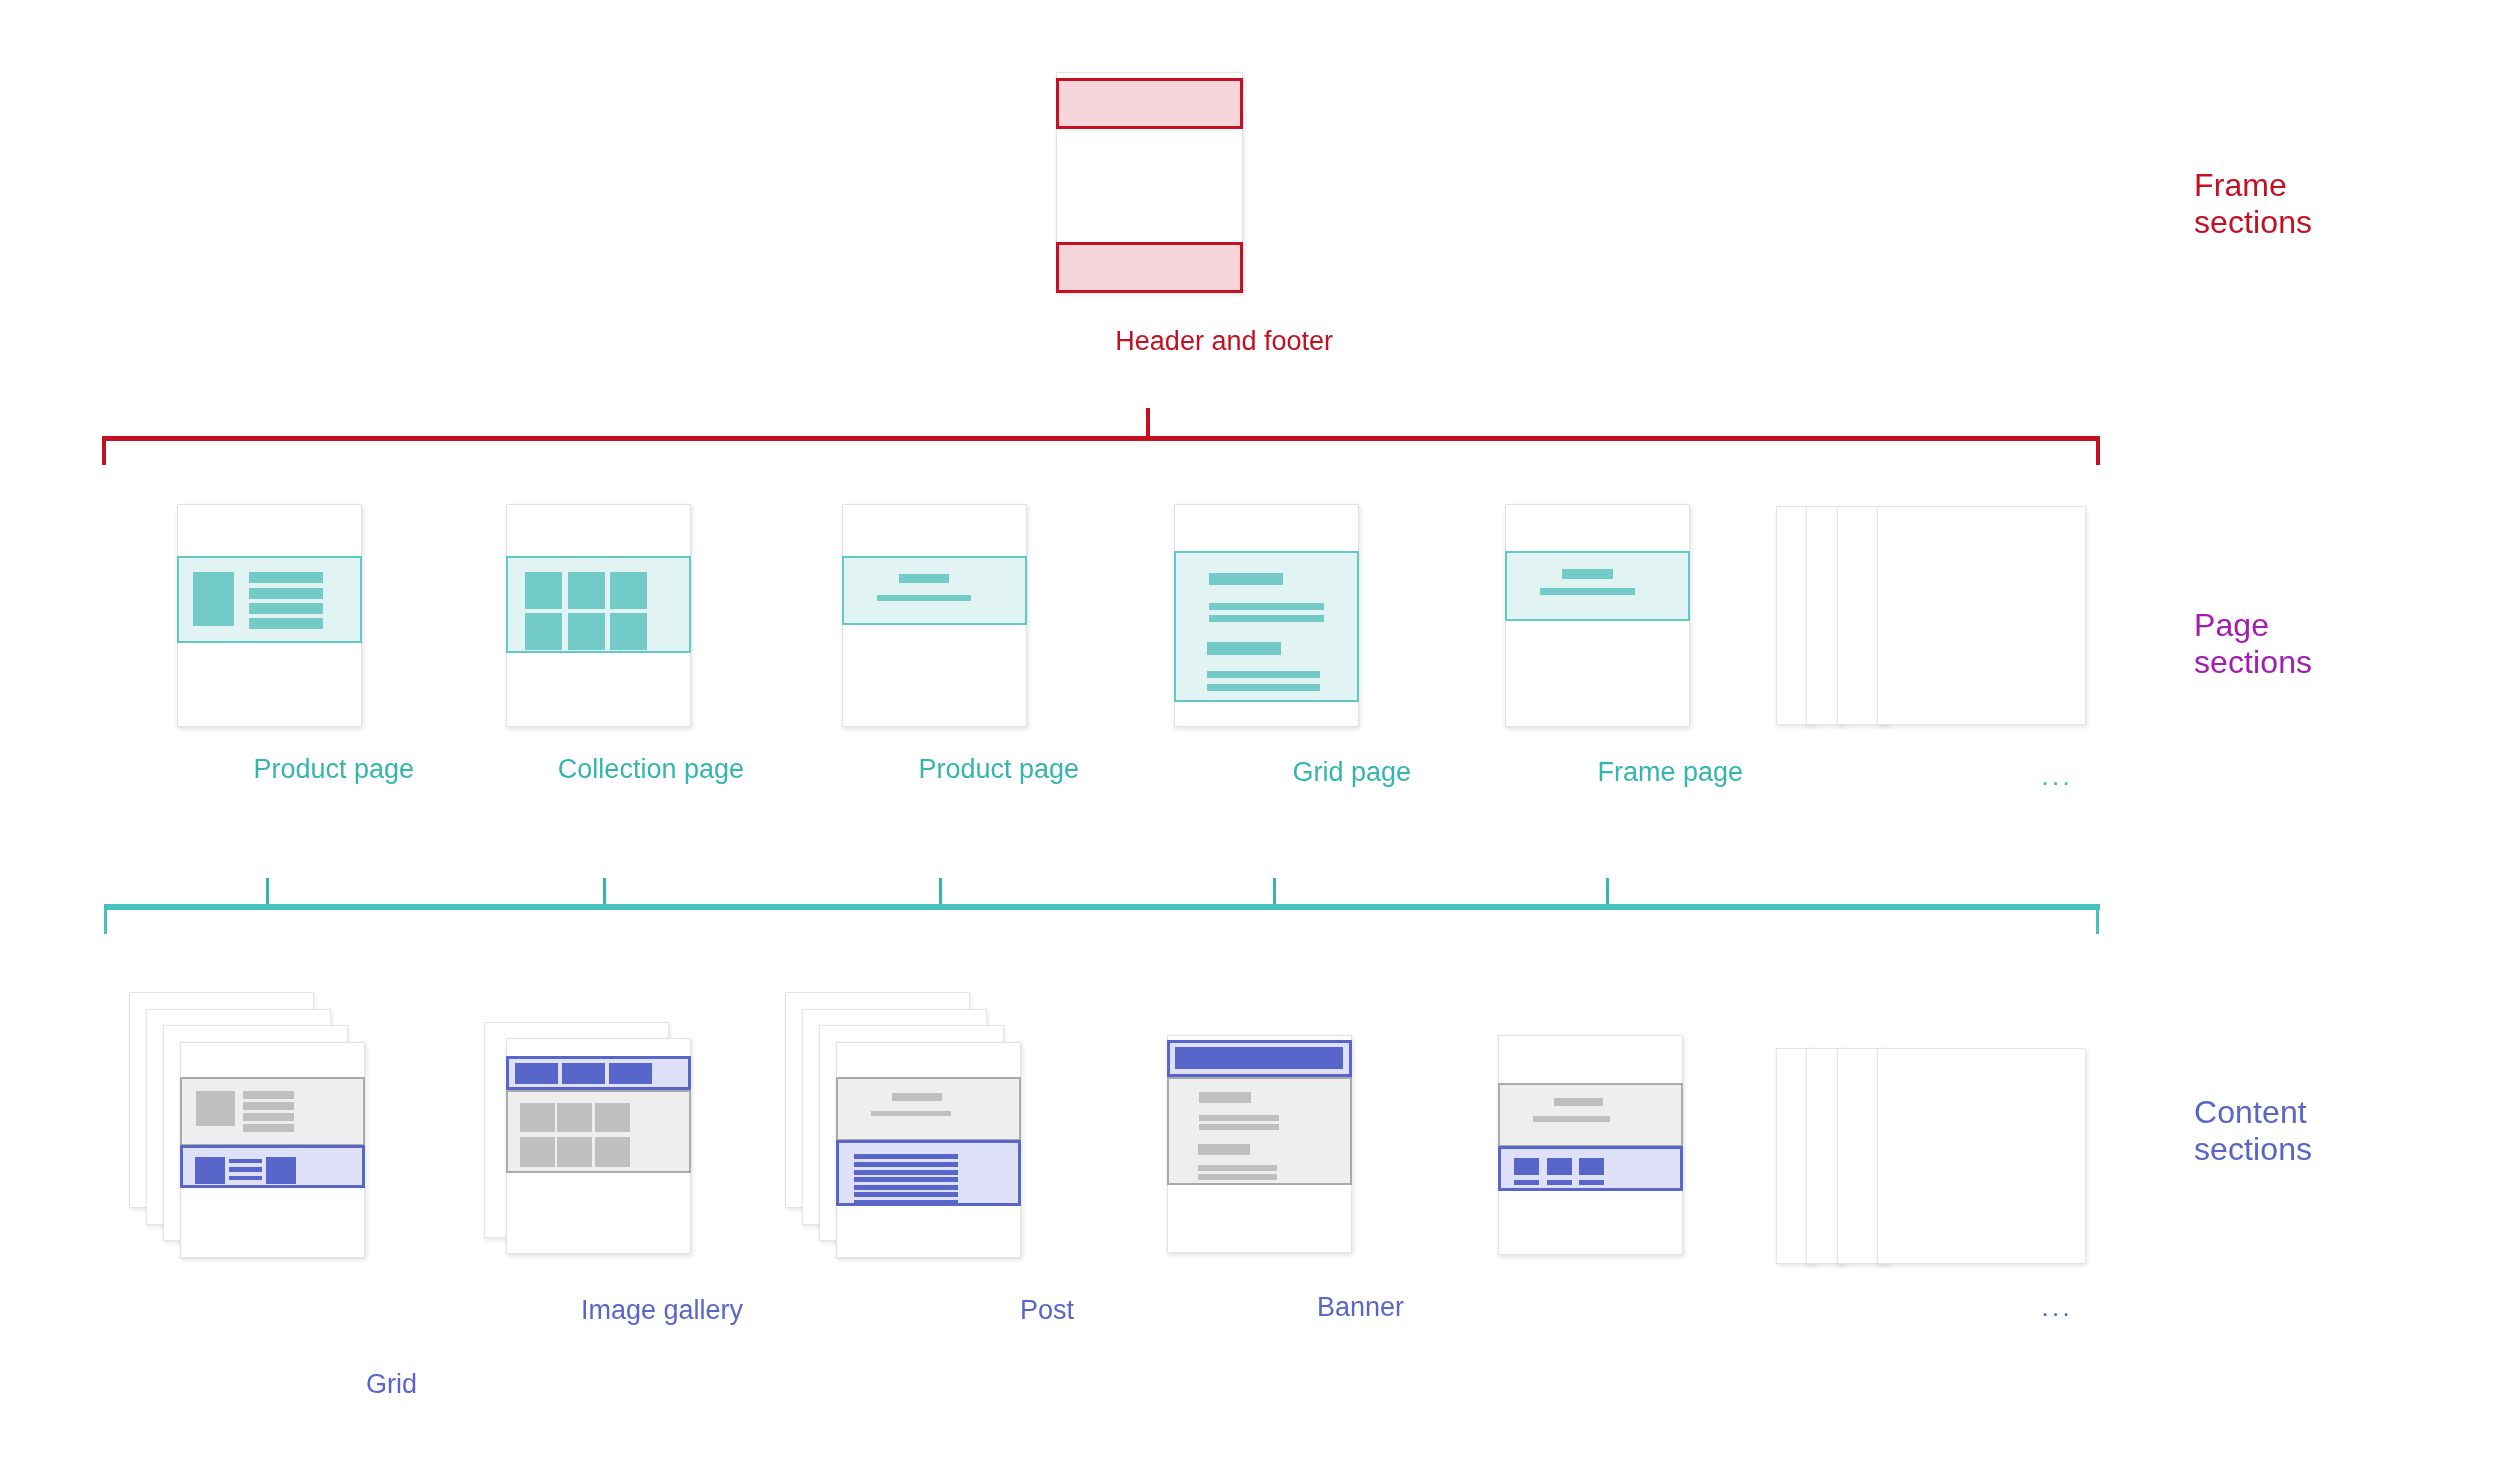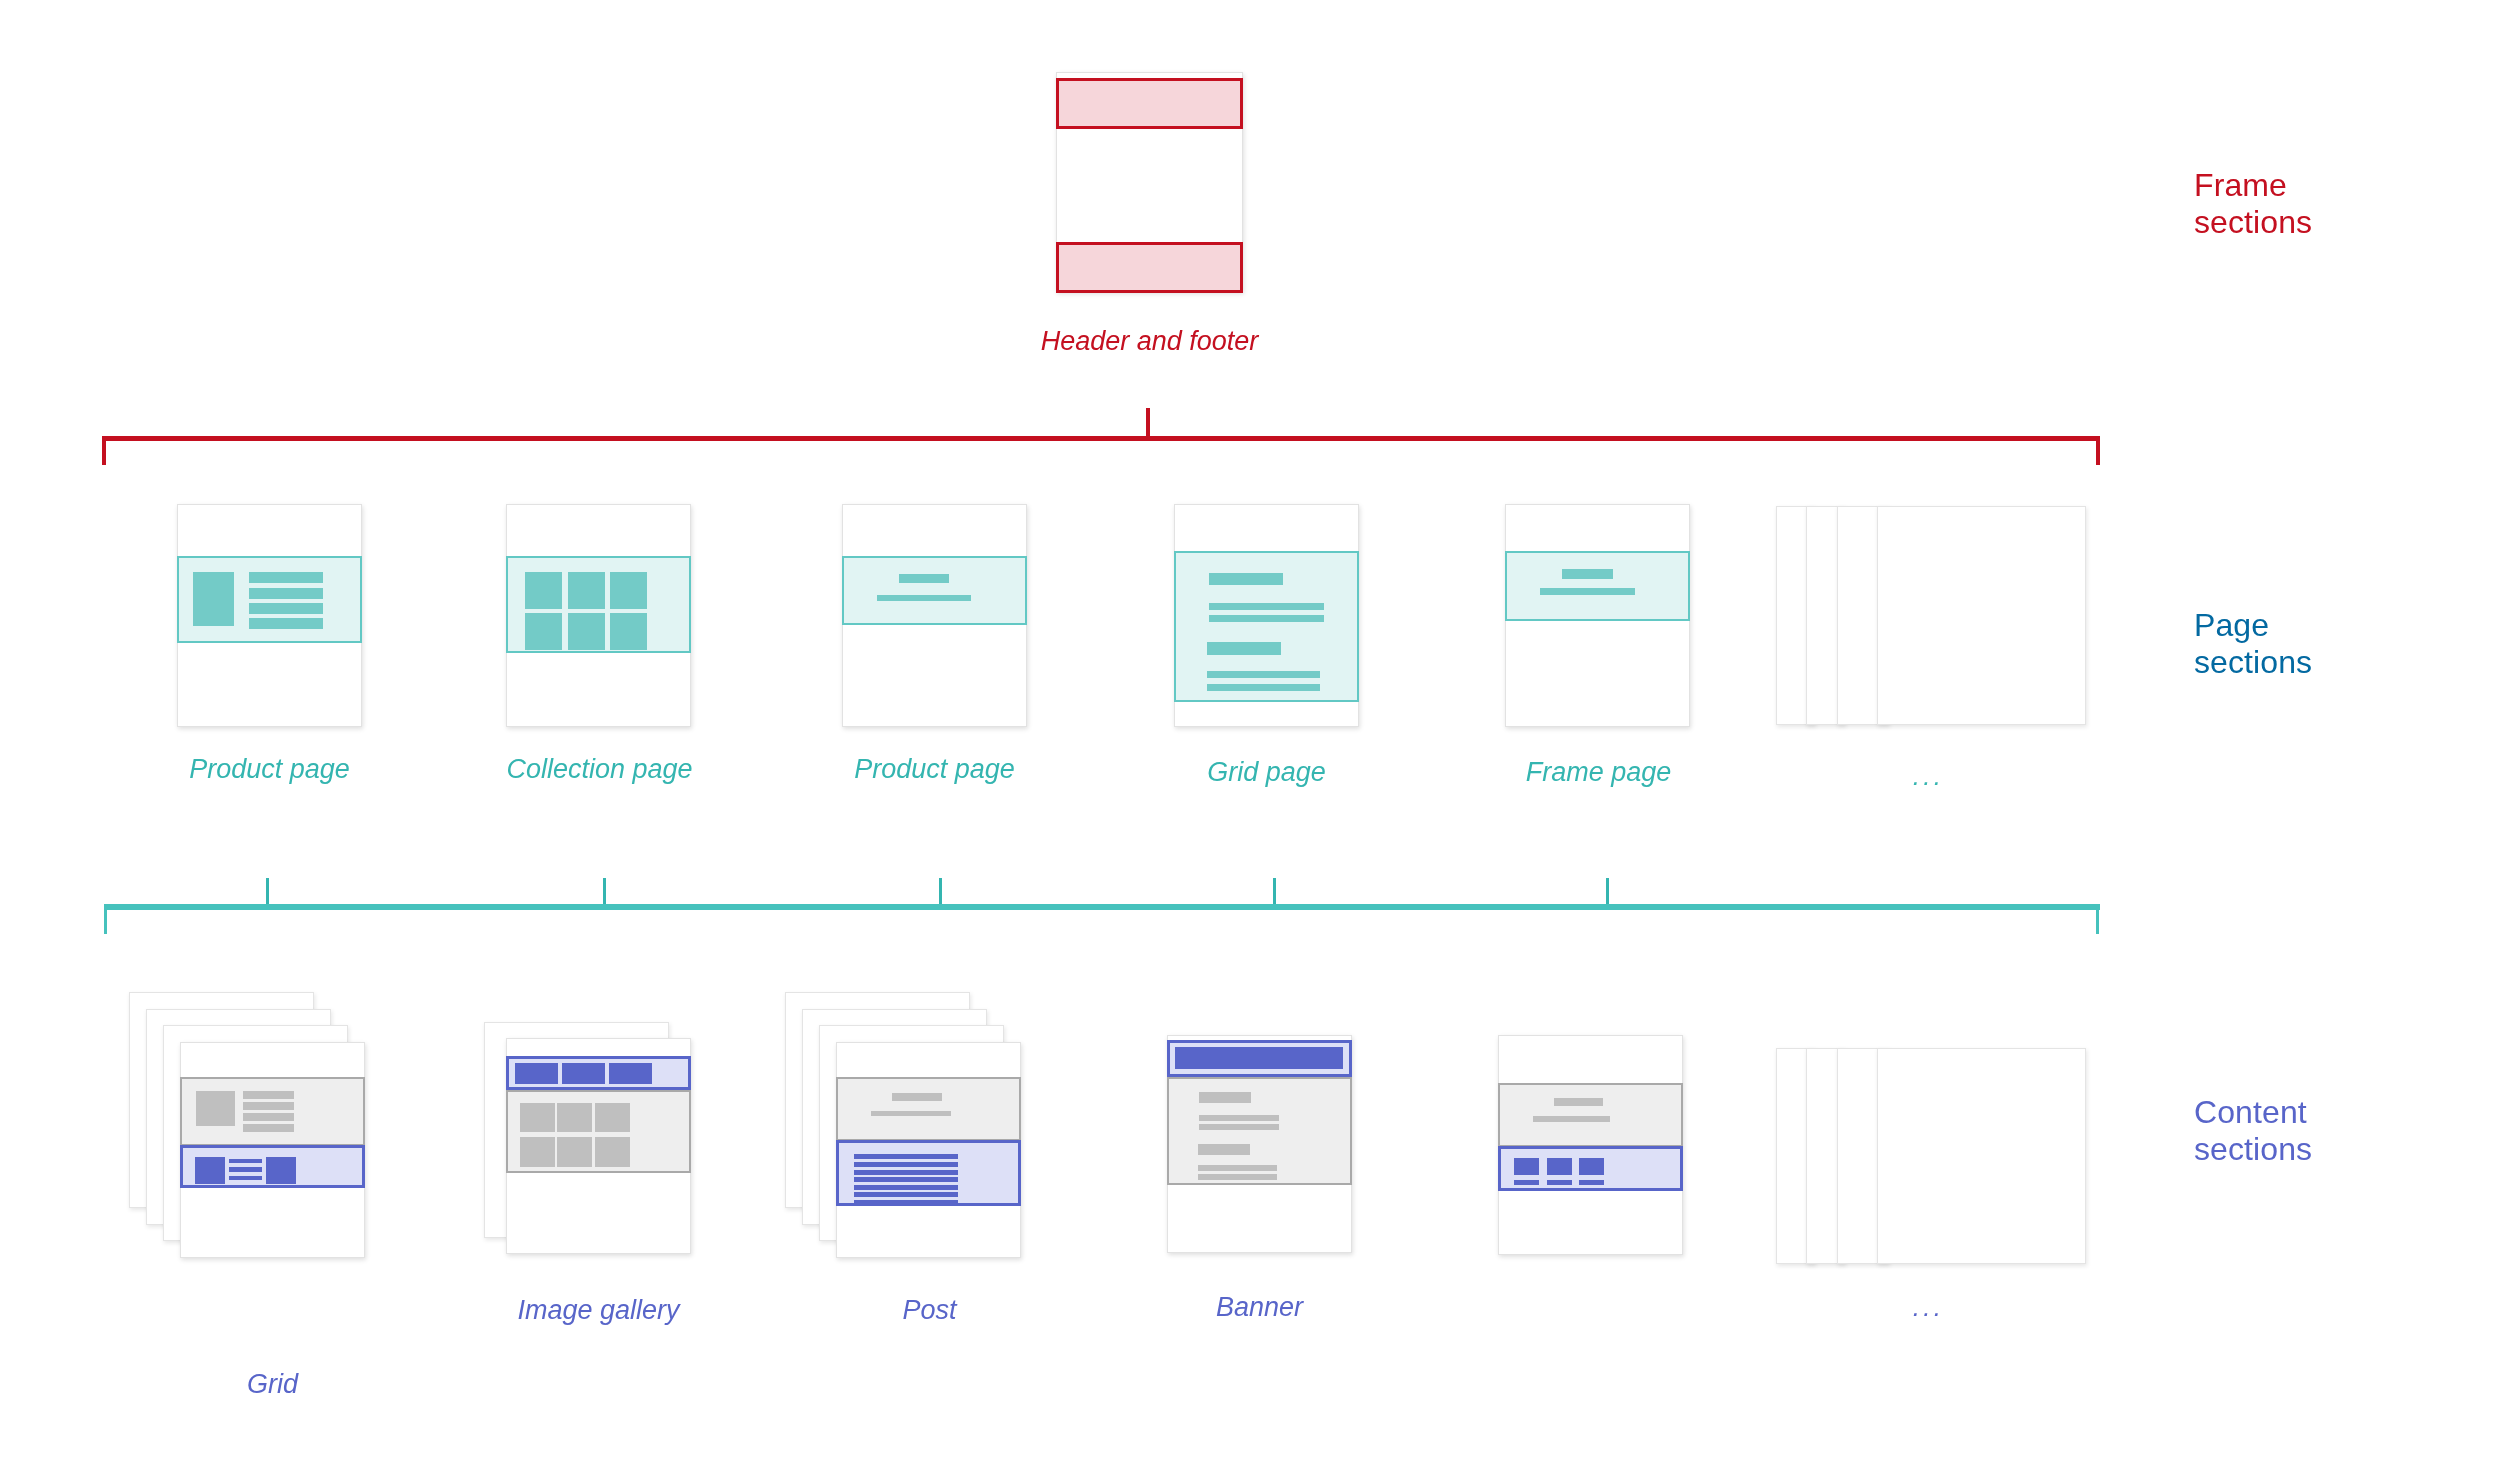--- a/index.html
+++ b/index.html
@@ -36,10 +36,9 @@
   .caption {
     position: absolute;
     font-size: 27px;
-    text-align: center;
+    text-align: right;
     line-height: 1.25;
     white-space: pre-line;
-    font-style: italic;
   }
   .cap-red   { color: #c41020; }
   .cap-teal  { color: #34b5b0; }

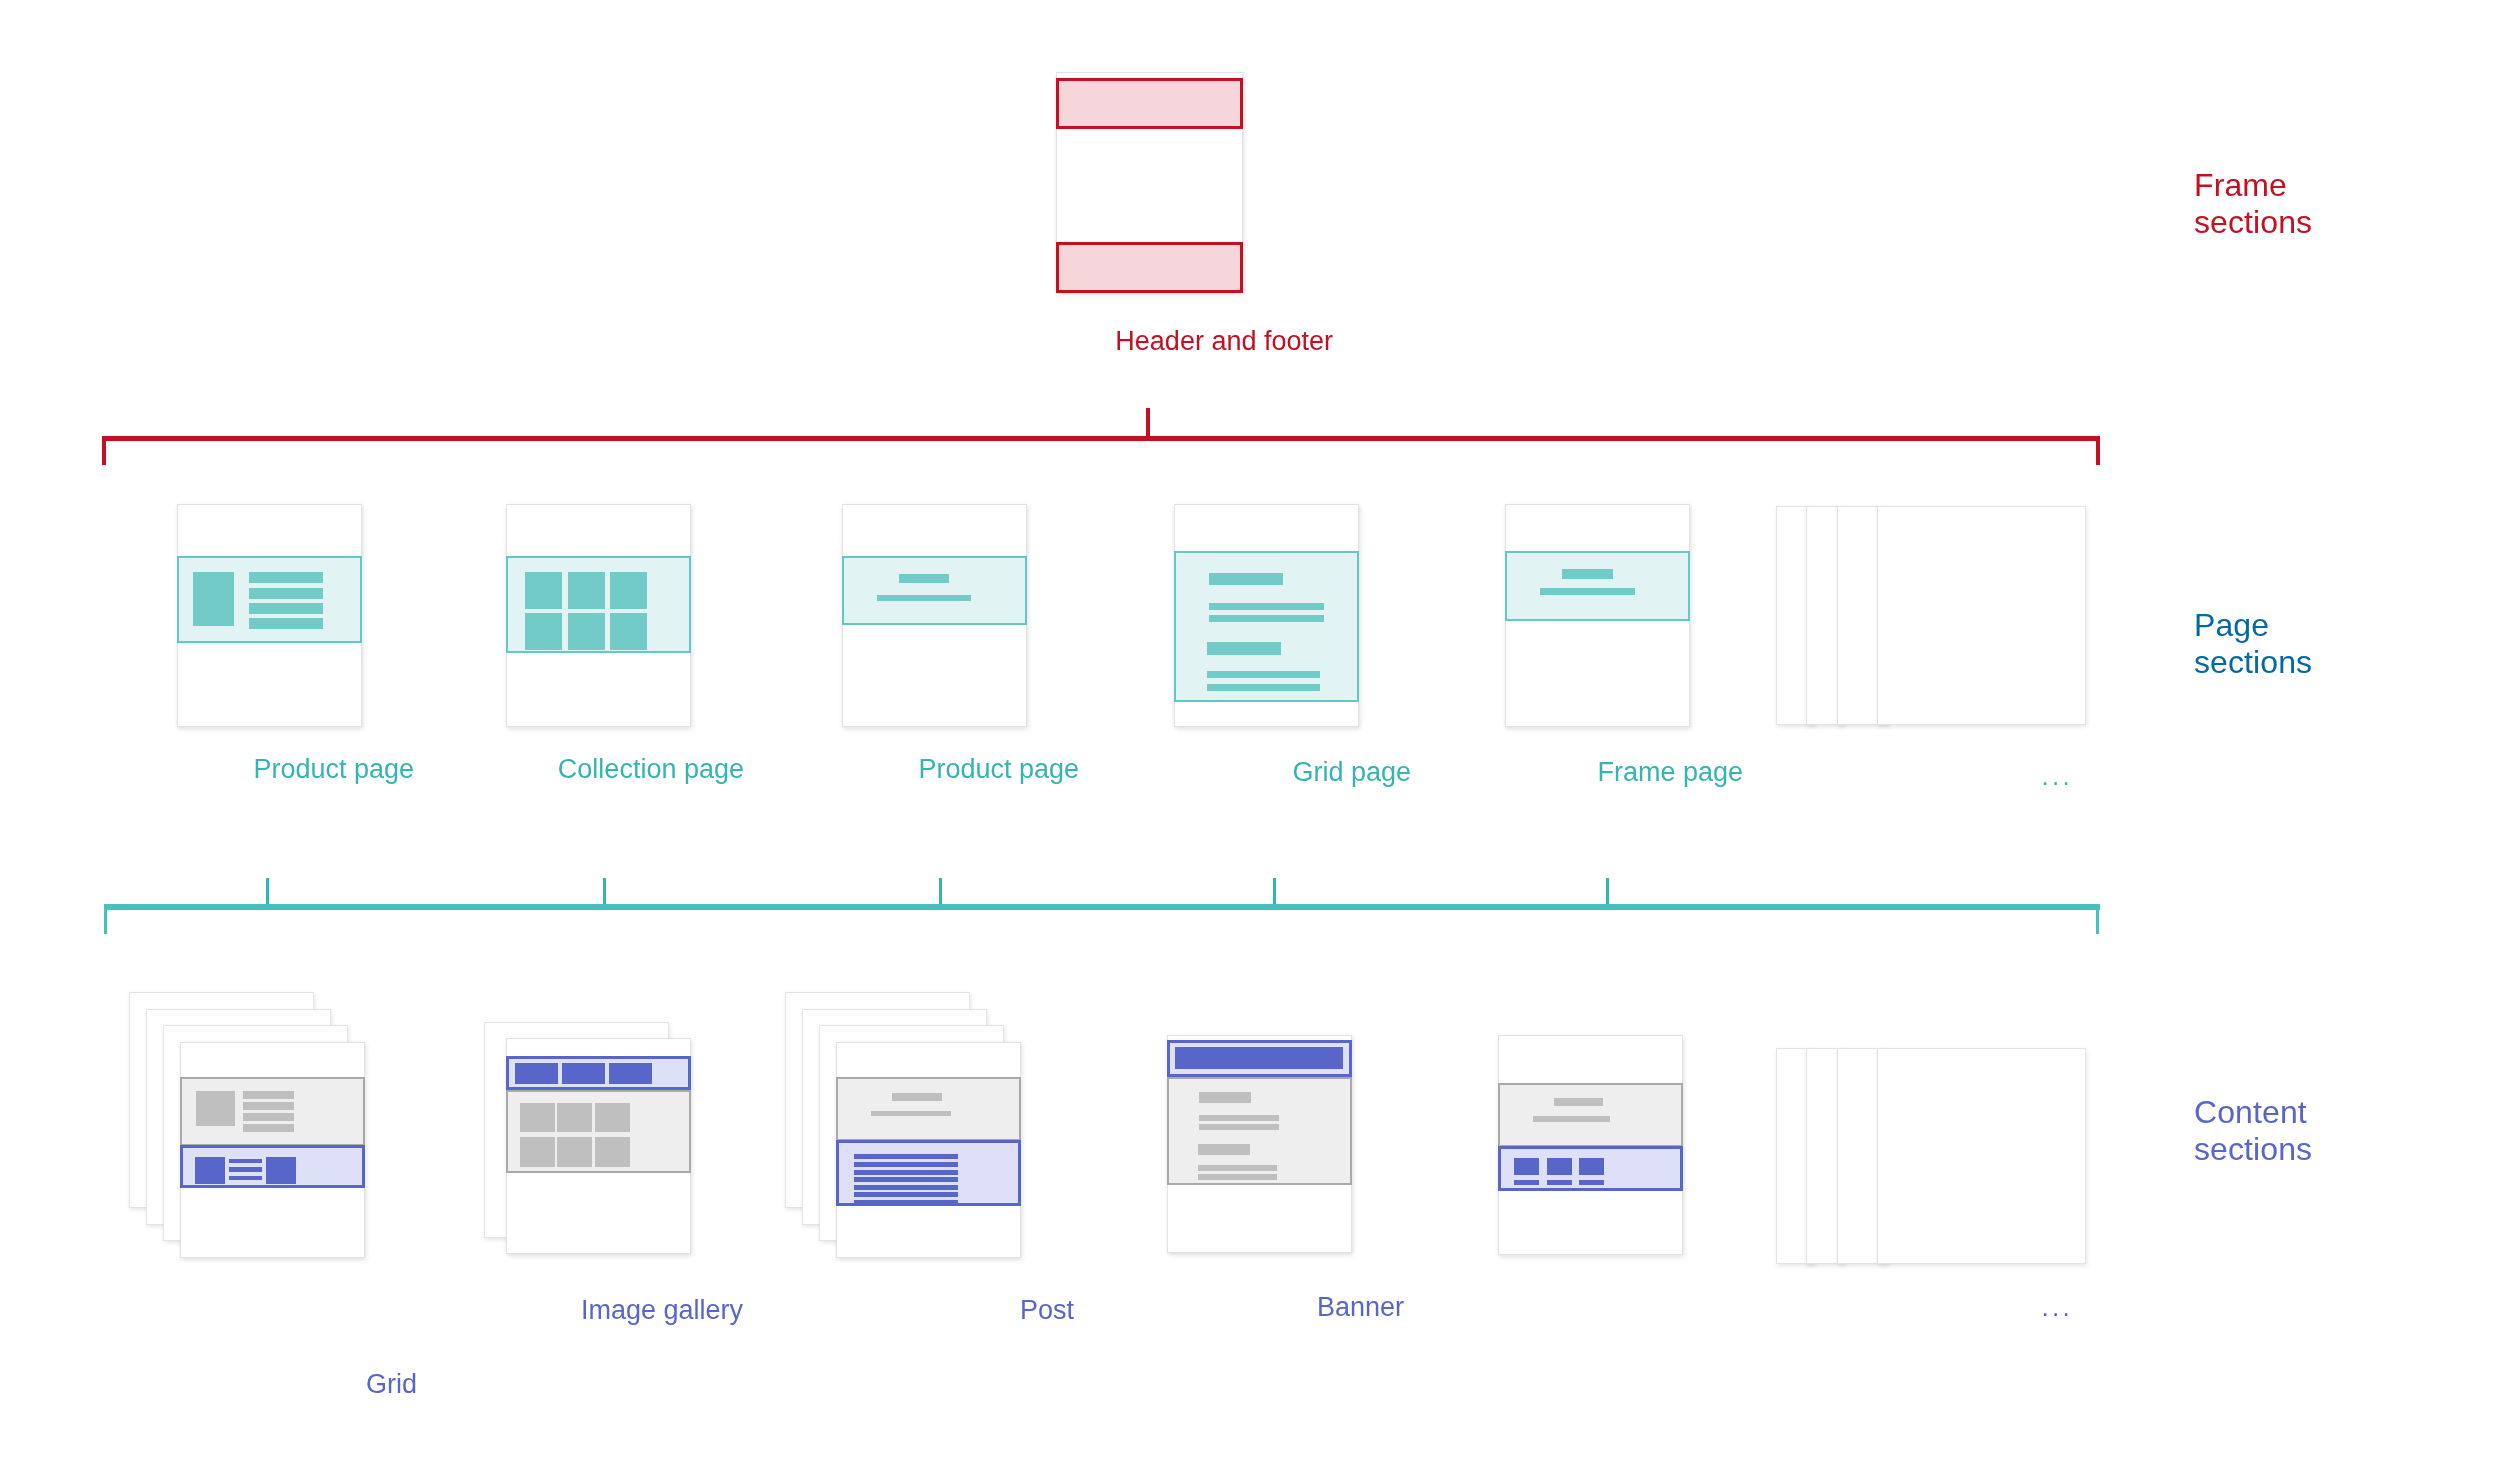--- a/index.html
+++ b/index.html
@@ -29,7 +29,7 @@
     line-height: 1.15;
   }
   .lbl-frame   { color: #c41020; }
-  .lbl-page    { color: #0369a1; }
+  .lbl-page    { color: #a21caf; }
   .lbl-content { color: #5865c9; }
 
   

